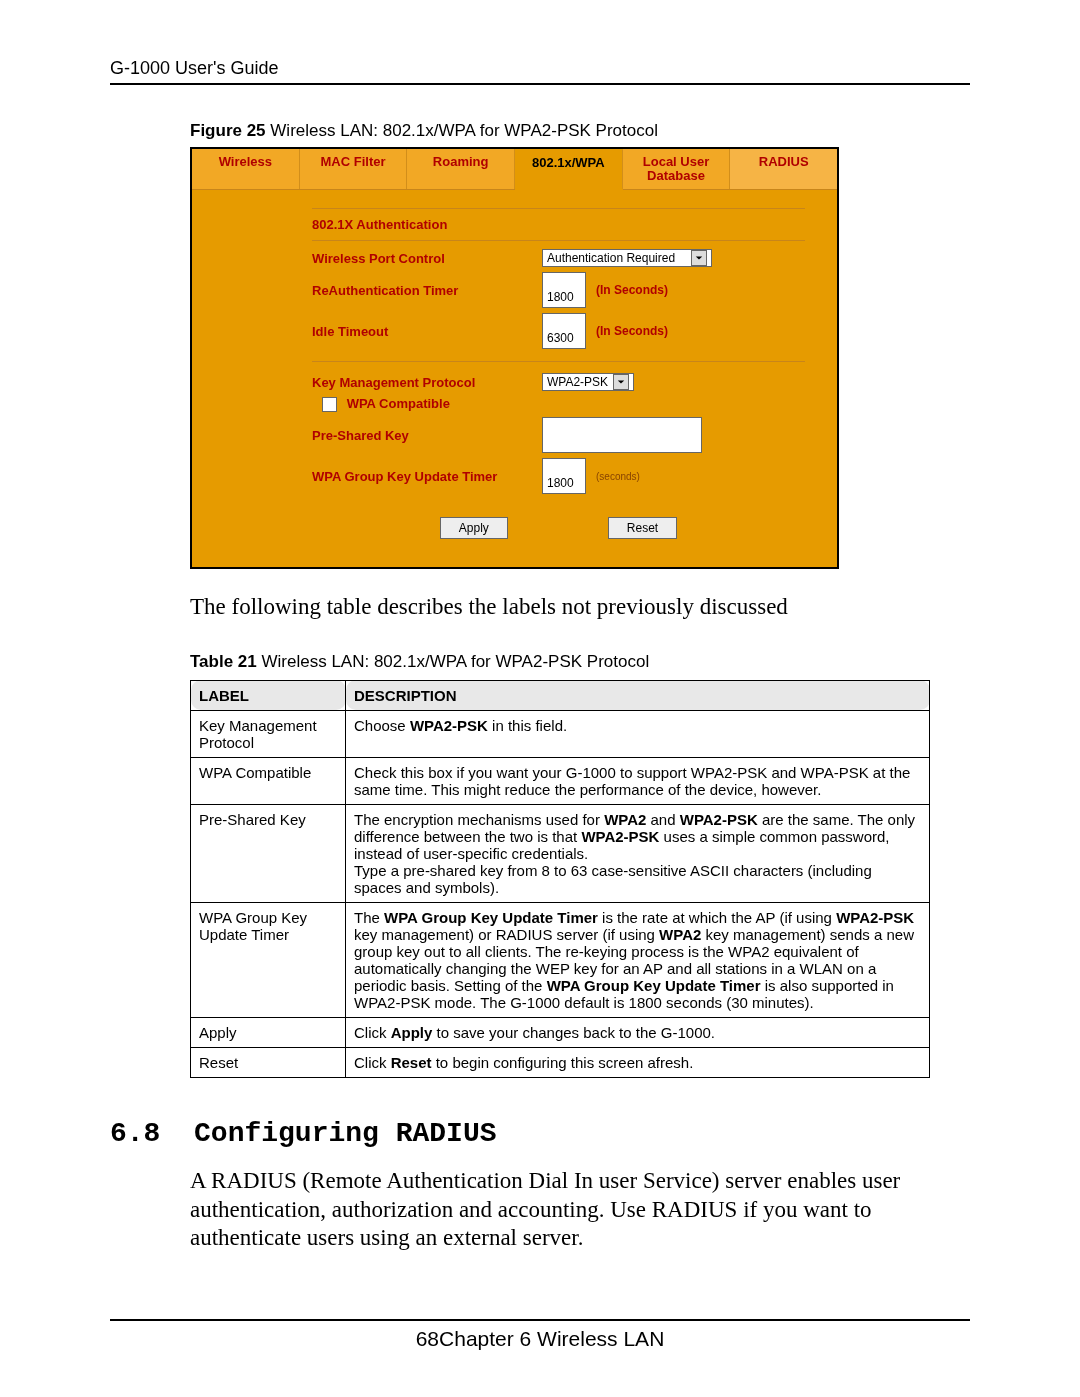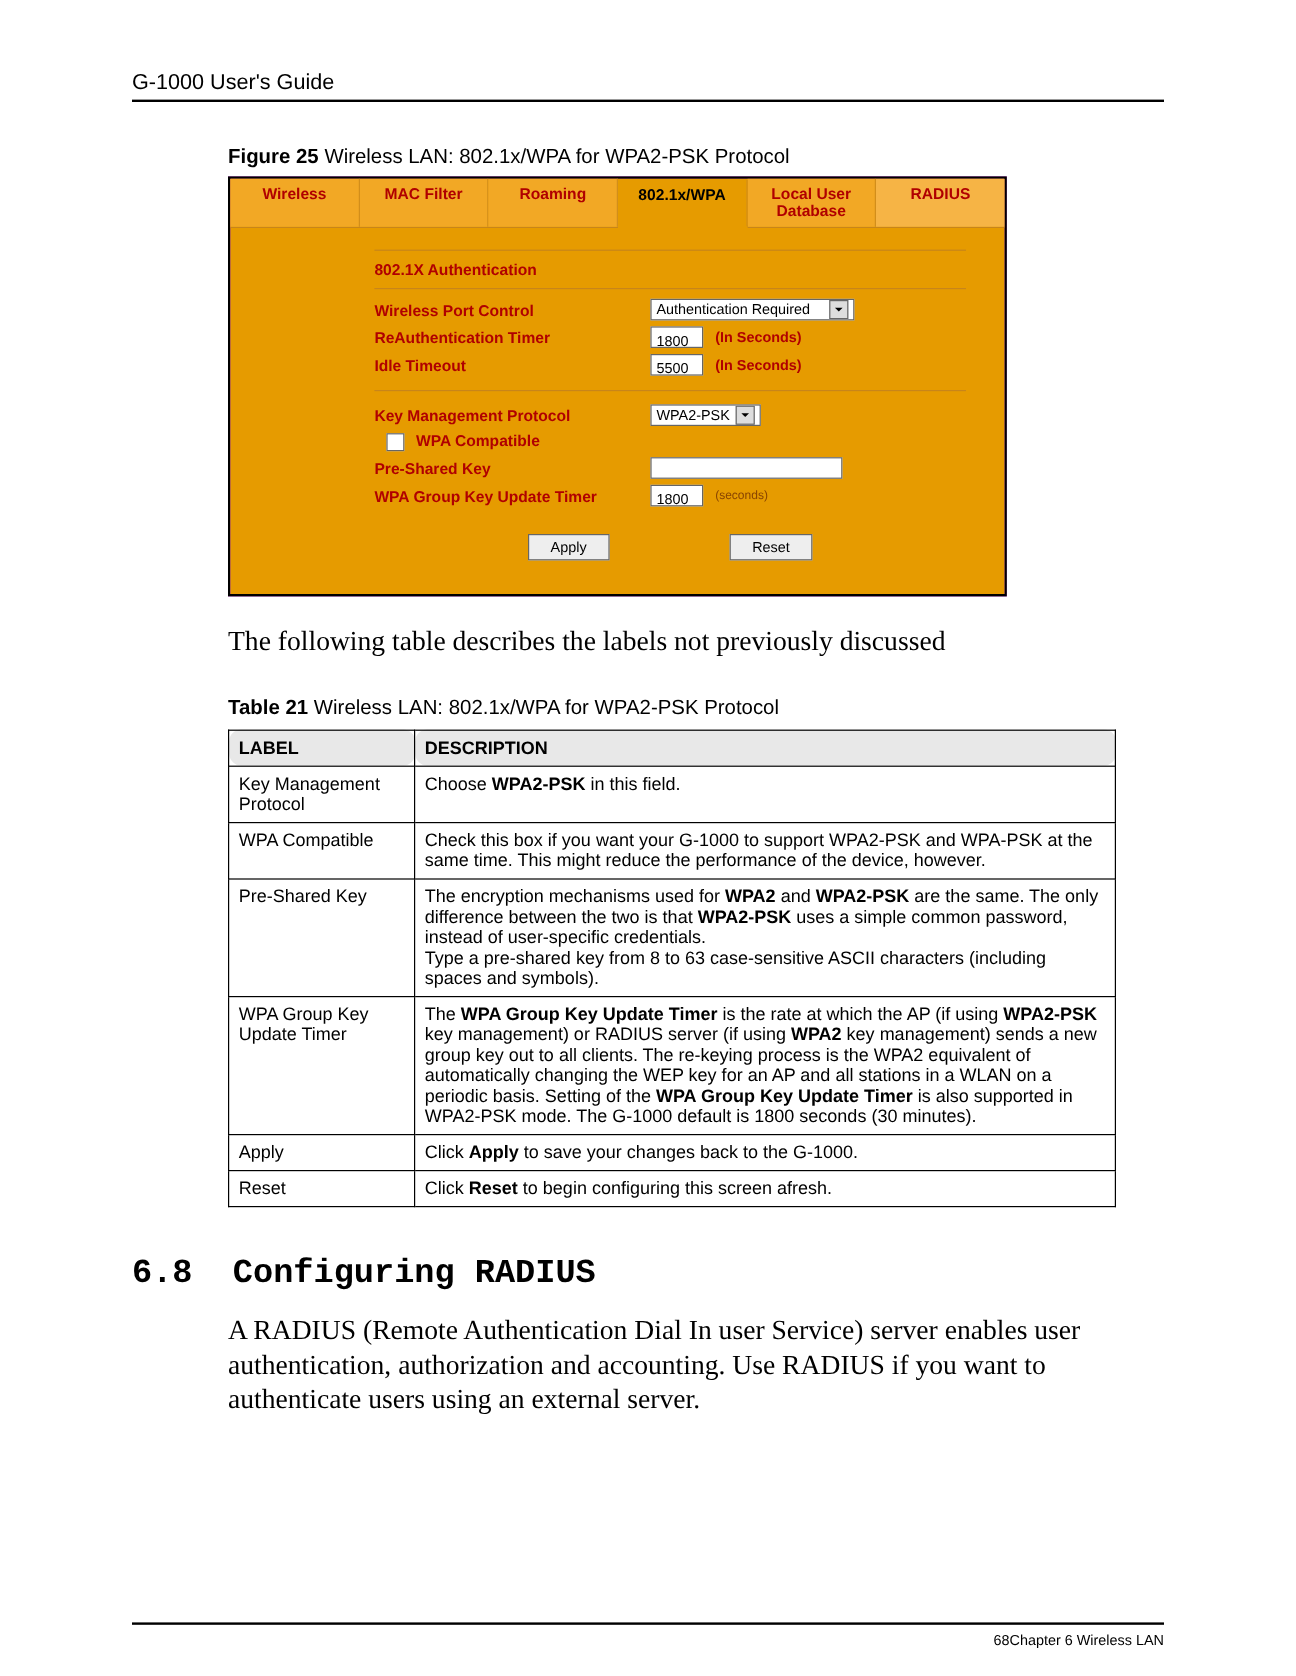--- a/index.html
+++ b/index.html
@@ -30,7 +30,7 @@
   .fig-wrap{
     margin-left:80px;
     border:2px solid #000;
-    background:#d946ef;
+    background:#0c4a6e;
     width:645px;
     position:relative;
   }

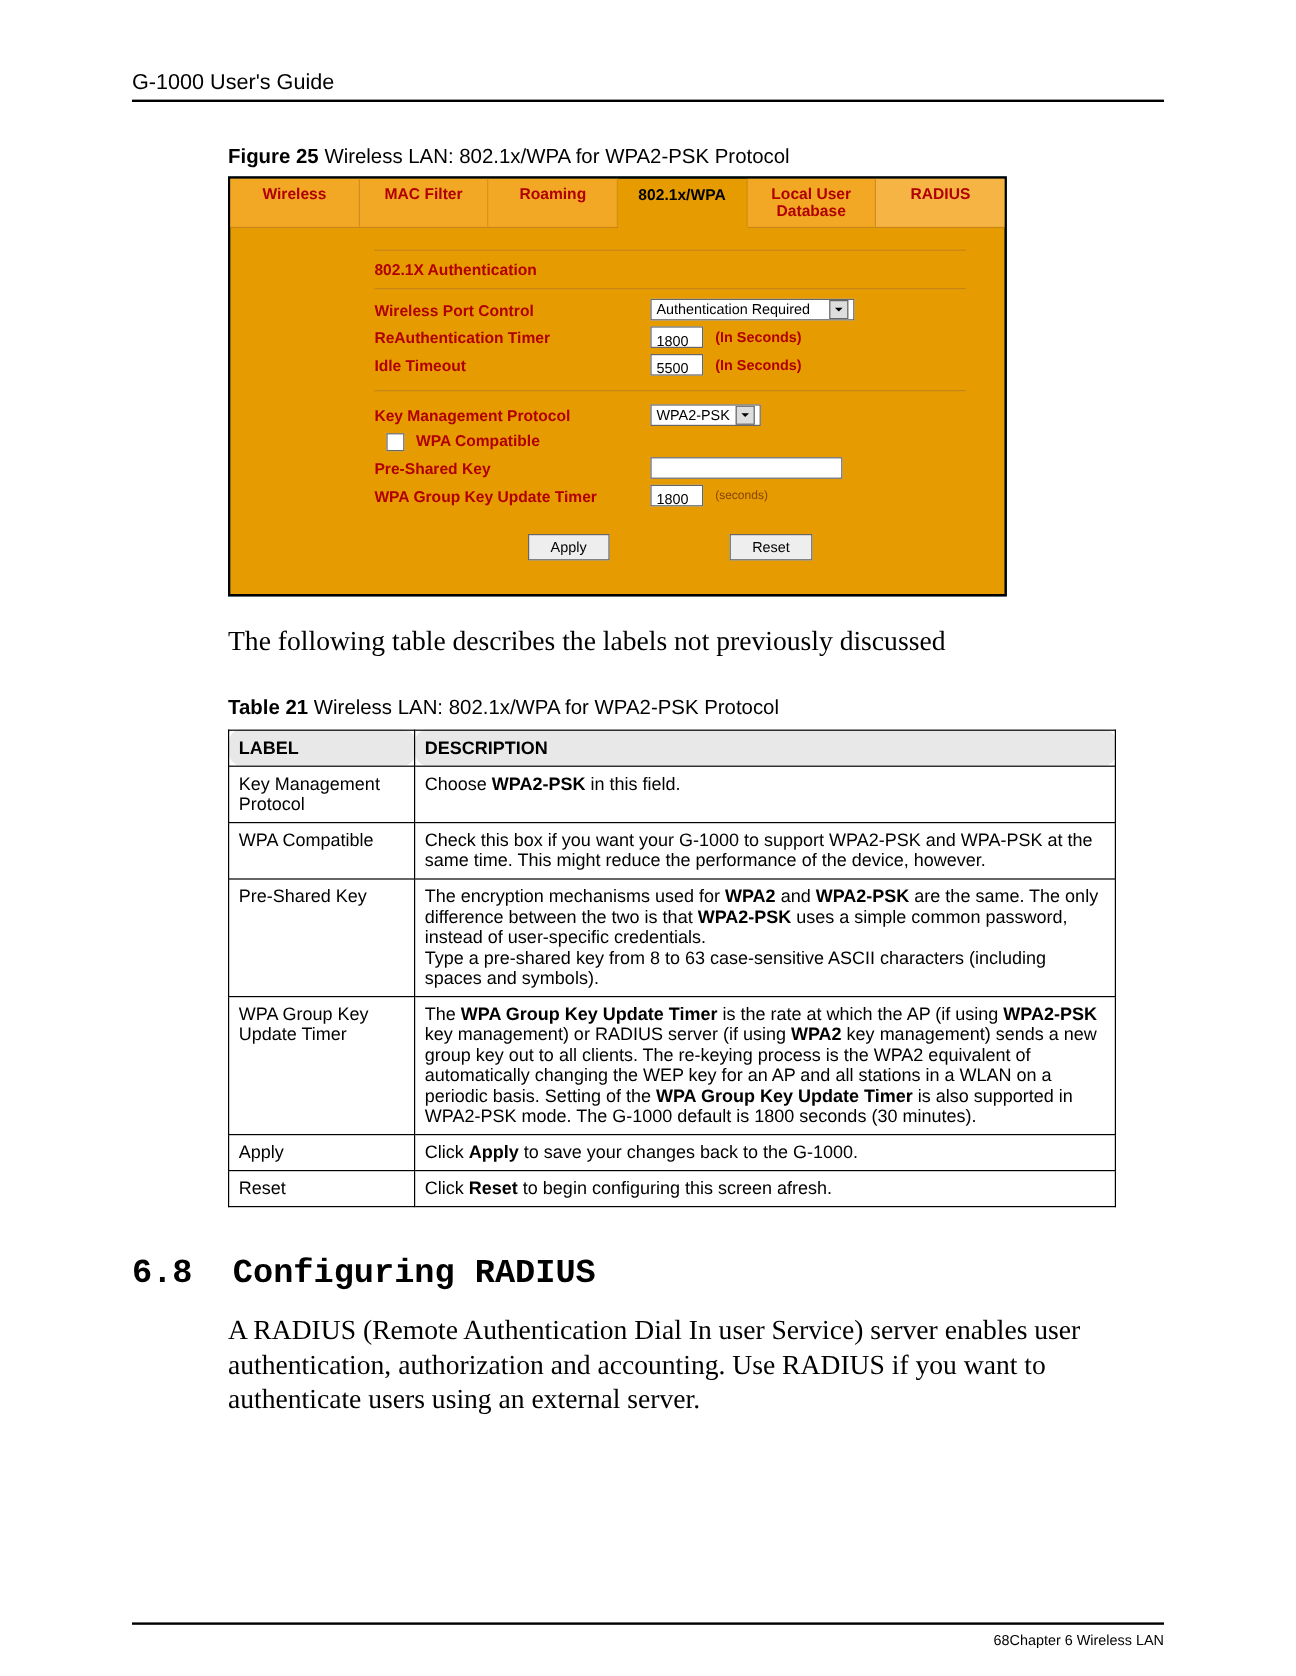--- a/index.html
+++ b/index.html
@@ -75,7 +75,7 @@
   .dd-btn svg{width:8px;height:8px;}
   .ctrl-in{
     background:#fff;border:1px solid #666;font:12px Arial;color:#000;
-    padding:4px 4px;width:44px;height:18px;box-sizing:border-box;font-weight:normal;
+    padding:17px 4px;width:44px;height:18px;box-sizing:border-box;font-weight:normal;
   }
   .ctrl-in.wide{width:160px;}
   .cbx{

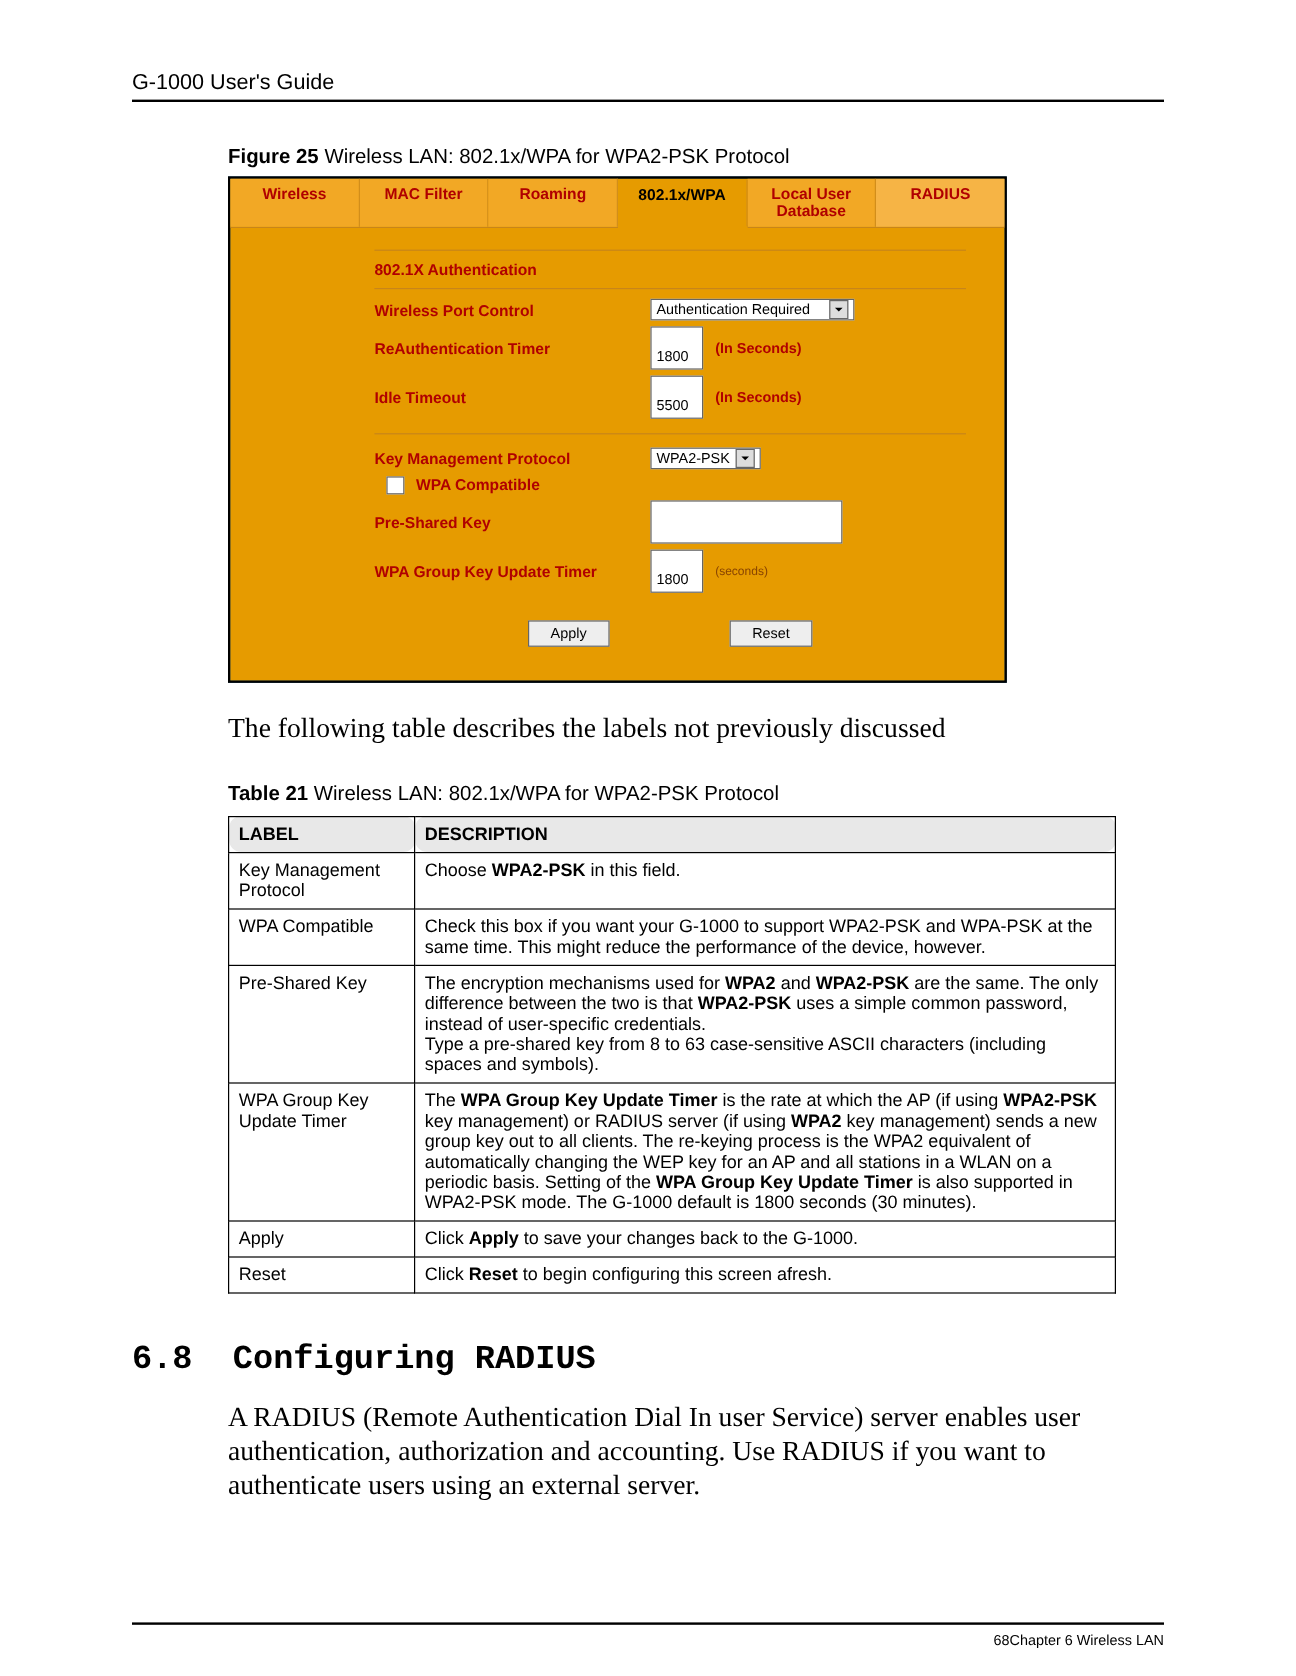--- a/index.html
+++ b/index.html
@@ -168,7 +168,7 @@
       </div>
       <div class="row" style="margin-bottom:12px;">
         <div class="lbl">Idle Timeout</div>
-        <div class="ctrl-in">5500</div>
+        <div class="ctrl-in">6300</div>
         <span class="suffix">(In Seconds)</span>
       </div>
       <div style="border-top:1px solid #c8851a;height:1px;margin:6px 0 10px;"></div>

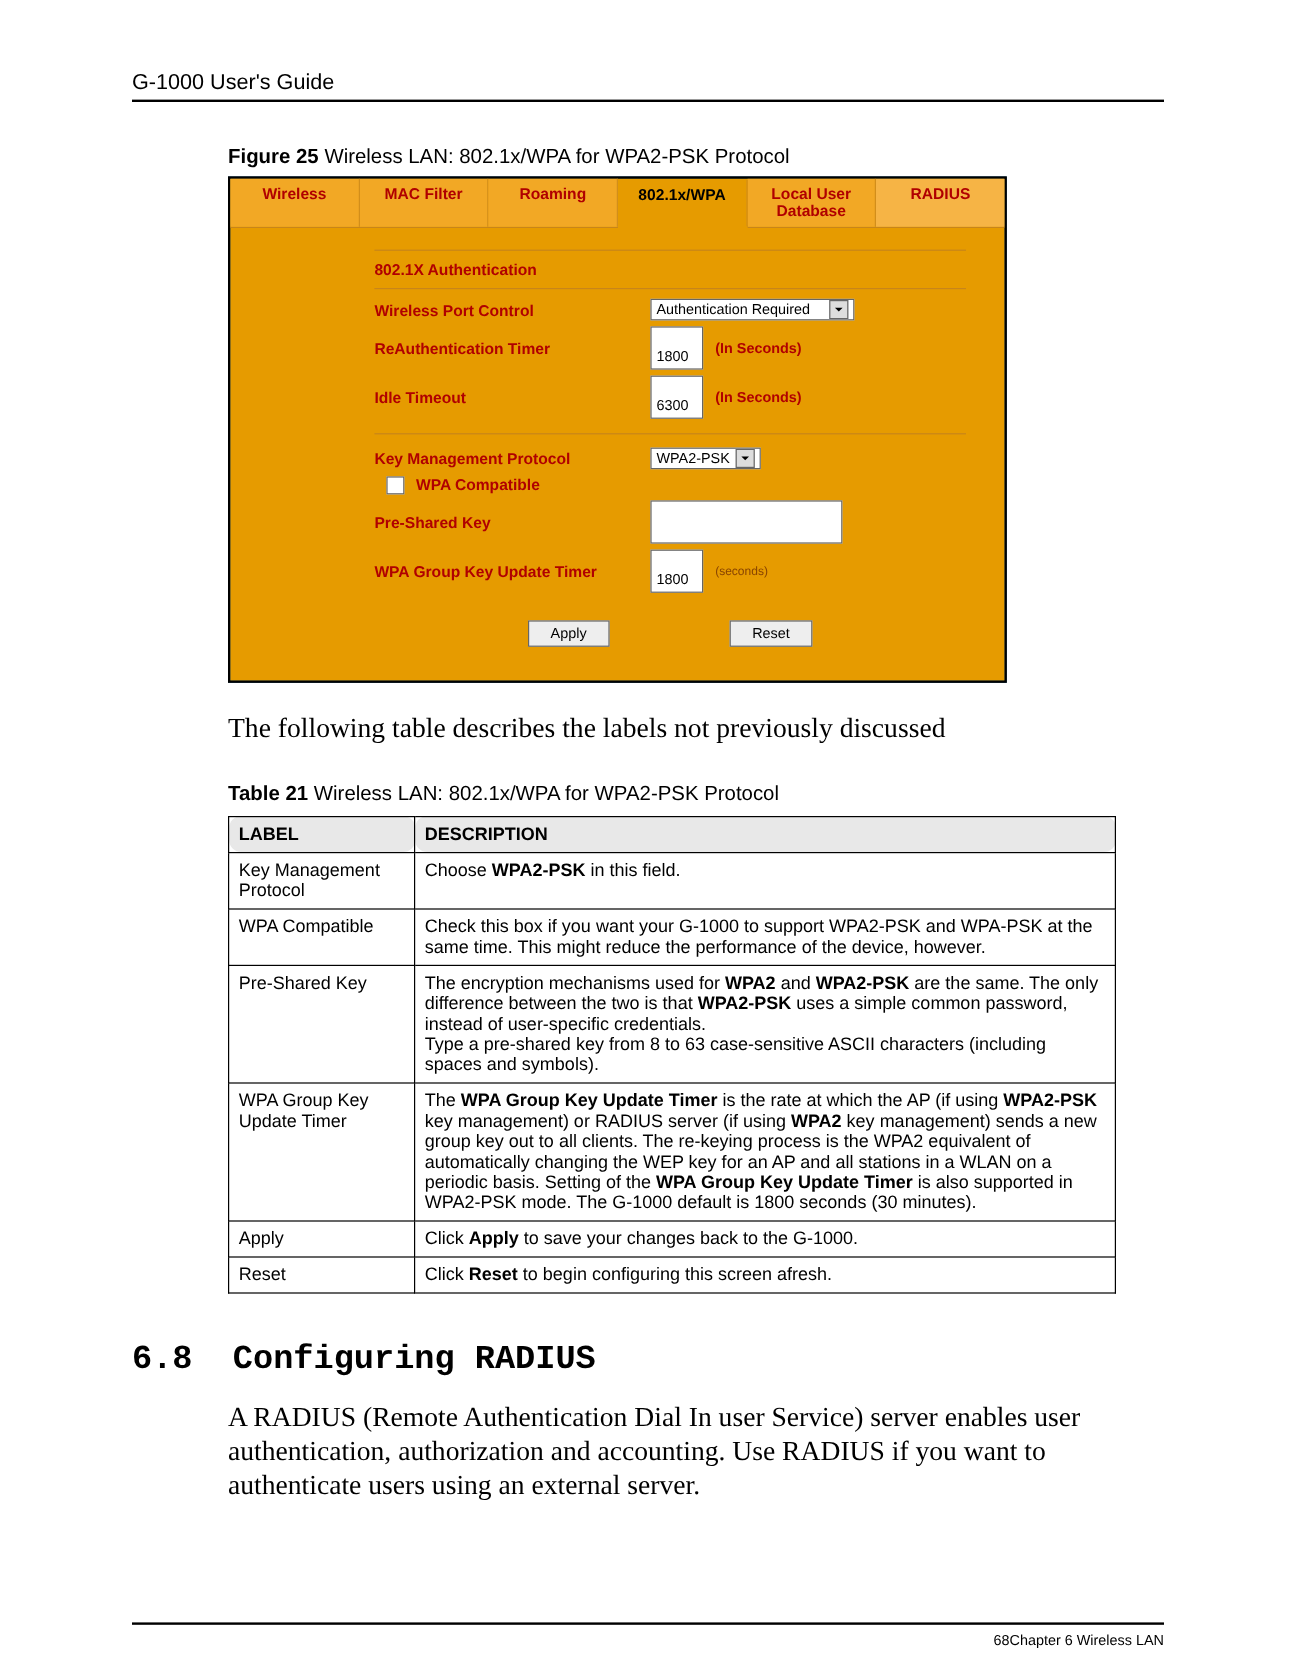--- a/index.html
+++ b/index.html
@@ -122,11 +122,11 @@
   
   .ftr{
     position:absolute;
-    left:110px;right:110px;bottom:23px;
+    left:110px;right:110px;bottom:46px;
     border-top:2px solid #000;
     padding-top:6px;
-    font-size:12px;
-    display:flex;justify-content:flex-end;
+    font-size:21px;
+    display:flex;justify-content:center;
   }
 </style>
 </head>

